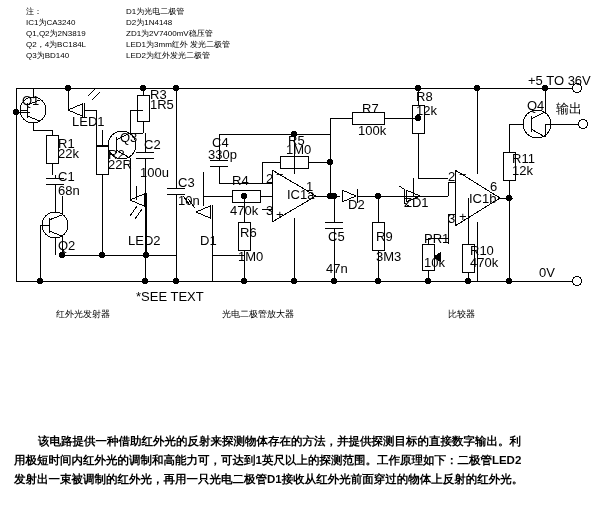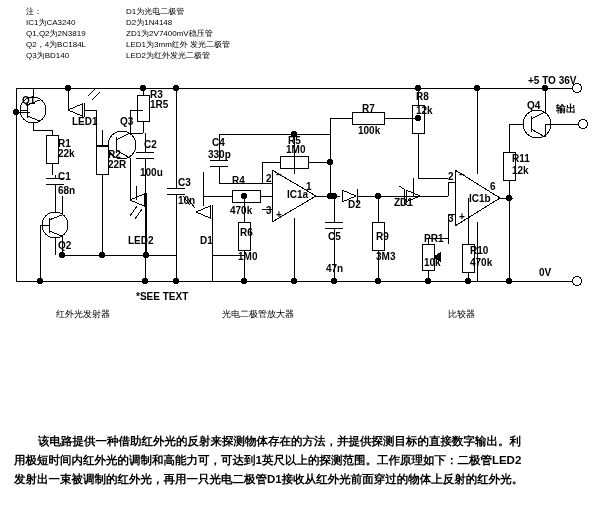--- a/index.html
+++ b/index.html
@@ -8,7 +8,7 @@
   .notes{position:absolute;font-size:8px;line-height:11px;white-space:pre;}
   .notesL{left:26px;top:6px;}
   .notesR{left:126px;top:6px;}
-  .lbl{position:absolute;font-size:10px;line-height:9px;white-space:pre;font-weight:bold;}
+  .lbl{position:absolute;font-size:13px;line-height:9px;white-space:pre;}
   .sec{position:absolute;font-size:9px;white-space:pre;text-align:center;}
   .body{position:absolute;left:14px;top:432px;width:578px;font-size:11.5px;line-height:19px;color:#000;font-weight:bold;}
   .body p{margin:0;text-indent:24px;}

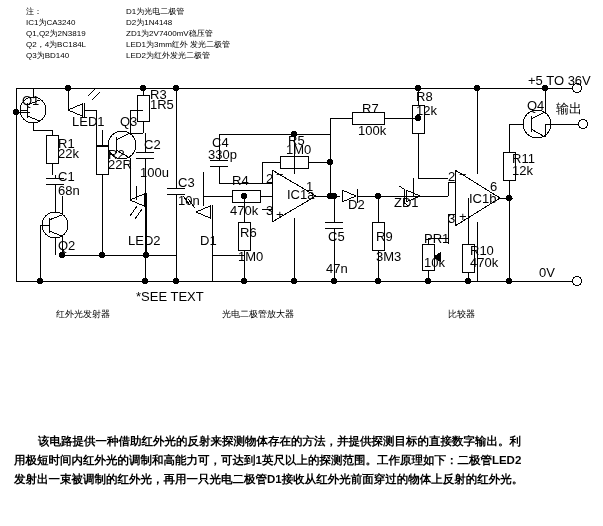--- a/index.html
+++ b/index.html
@@ -270,7 +270,7 @@
 
   <div class="lbl" style="left:22px;top:96px">Q1</div>
   <div class="lbl" style="left:58px;top:241px">Q2</div>
-  <div class="lbl" style="left:120px;top:117px">Q3</div>
+  <div class="lbl" style="left:120px;top:133px">Q3</div>
   <div class="lbl" style="left:527px;top:101px">Q4</div>
   <div class="lbl" style="left:72px;top:117px">LED1</div>
   <div class="lbl" style="left:128px;top:236px">LED2</div>

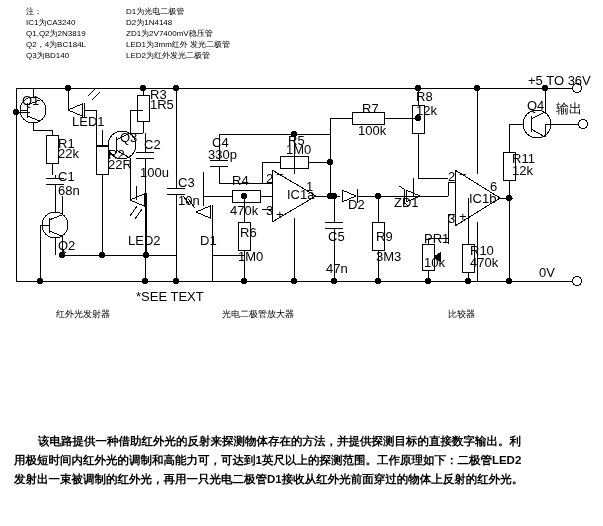--- a/index.html
+++ b/index.html
@@ -276,7 +276,7 @@
   <div class="lbl" style="left:128px;top:236px">LED2</div>
   <div class="lbl" style="left:200px;top:236px">D1</div>
   <div class="lbl" style="left:348px;top:200px">D2</div>
-  <div class="lbl" style="left:394px;top:198px">ZD1</div>
+  <div class="lbl" style="left:404px;top:198px">ZD1</div>
   <div class="lbl" style="left:287px;top:190px">IC1a</div>
   <div class="lbl" style="left:469px;top:194px">IC1b</div>
 

